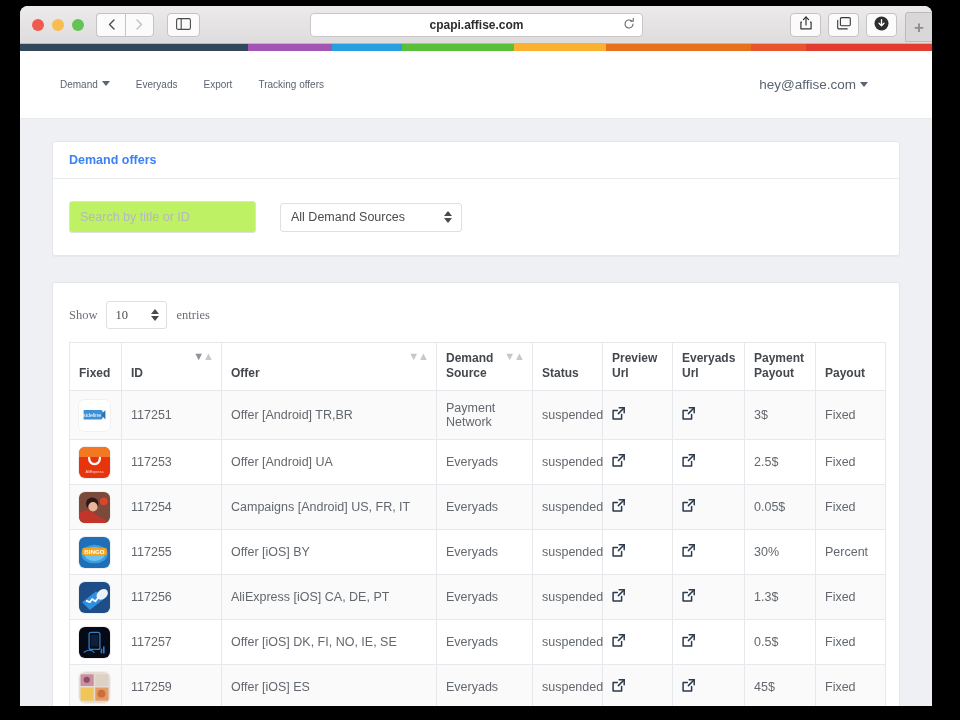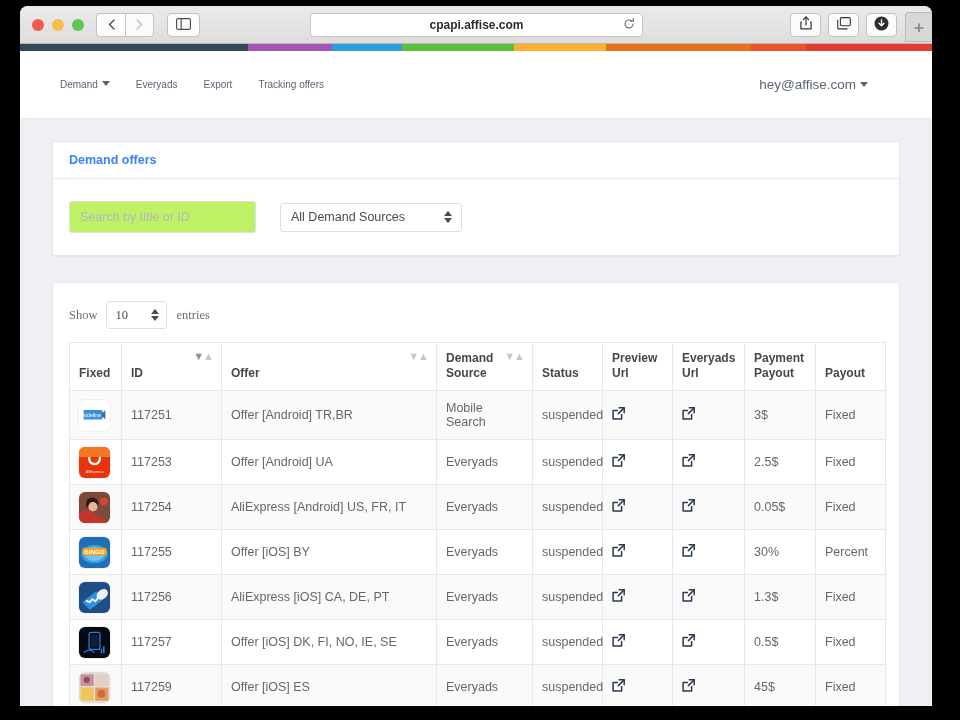--- a/index.html
+++ b/index.html
@@ -454,7 +454,7 @@
                     </td>
                     <td>117251</td>
                     <td>Offer [Android] TR,BR</td>
-                    <td>Mobile Search</td>
+                    <td>Payment Network</td>
                     <td>suspended</td>
                     <td><a class="ext-link"><svg width="13" height="13" viewBox="0 0 13 13">
                           <path d="M7.2 0.8h5v5" fill="none" stroke="#2b3a4d" stroke-width="1.5" stroke-linecap="round" stroke-linejoin="round"></path>

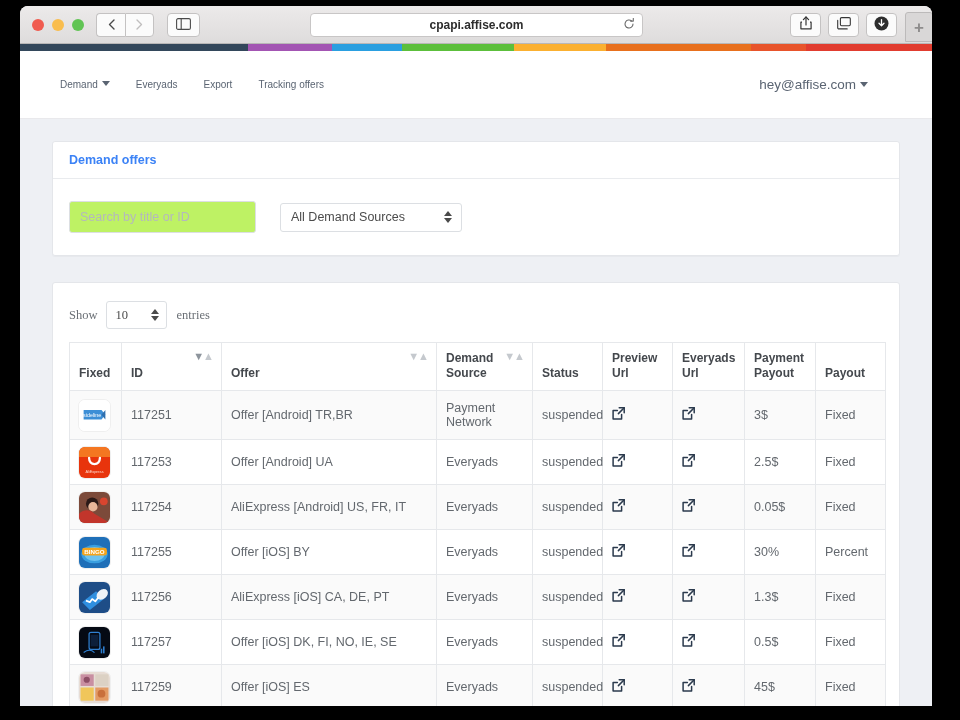--- a/index.html
+++ b/index.html
@@ -510,7 +510,7 @@
                       </span>
                     </td>
                     <td>117254</td>
-                    <td>AliExpress [Android] US, FR, IT</td>
+                    <td>Campaigns [Android] US, FR, IT</td>
                     <td>Everyads</td>
                     <td>suspended</td>
                     <td><a class="ext-link"><svg width="13" height="13" viewBox="0 0 13 13">

